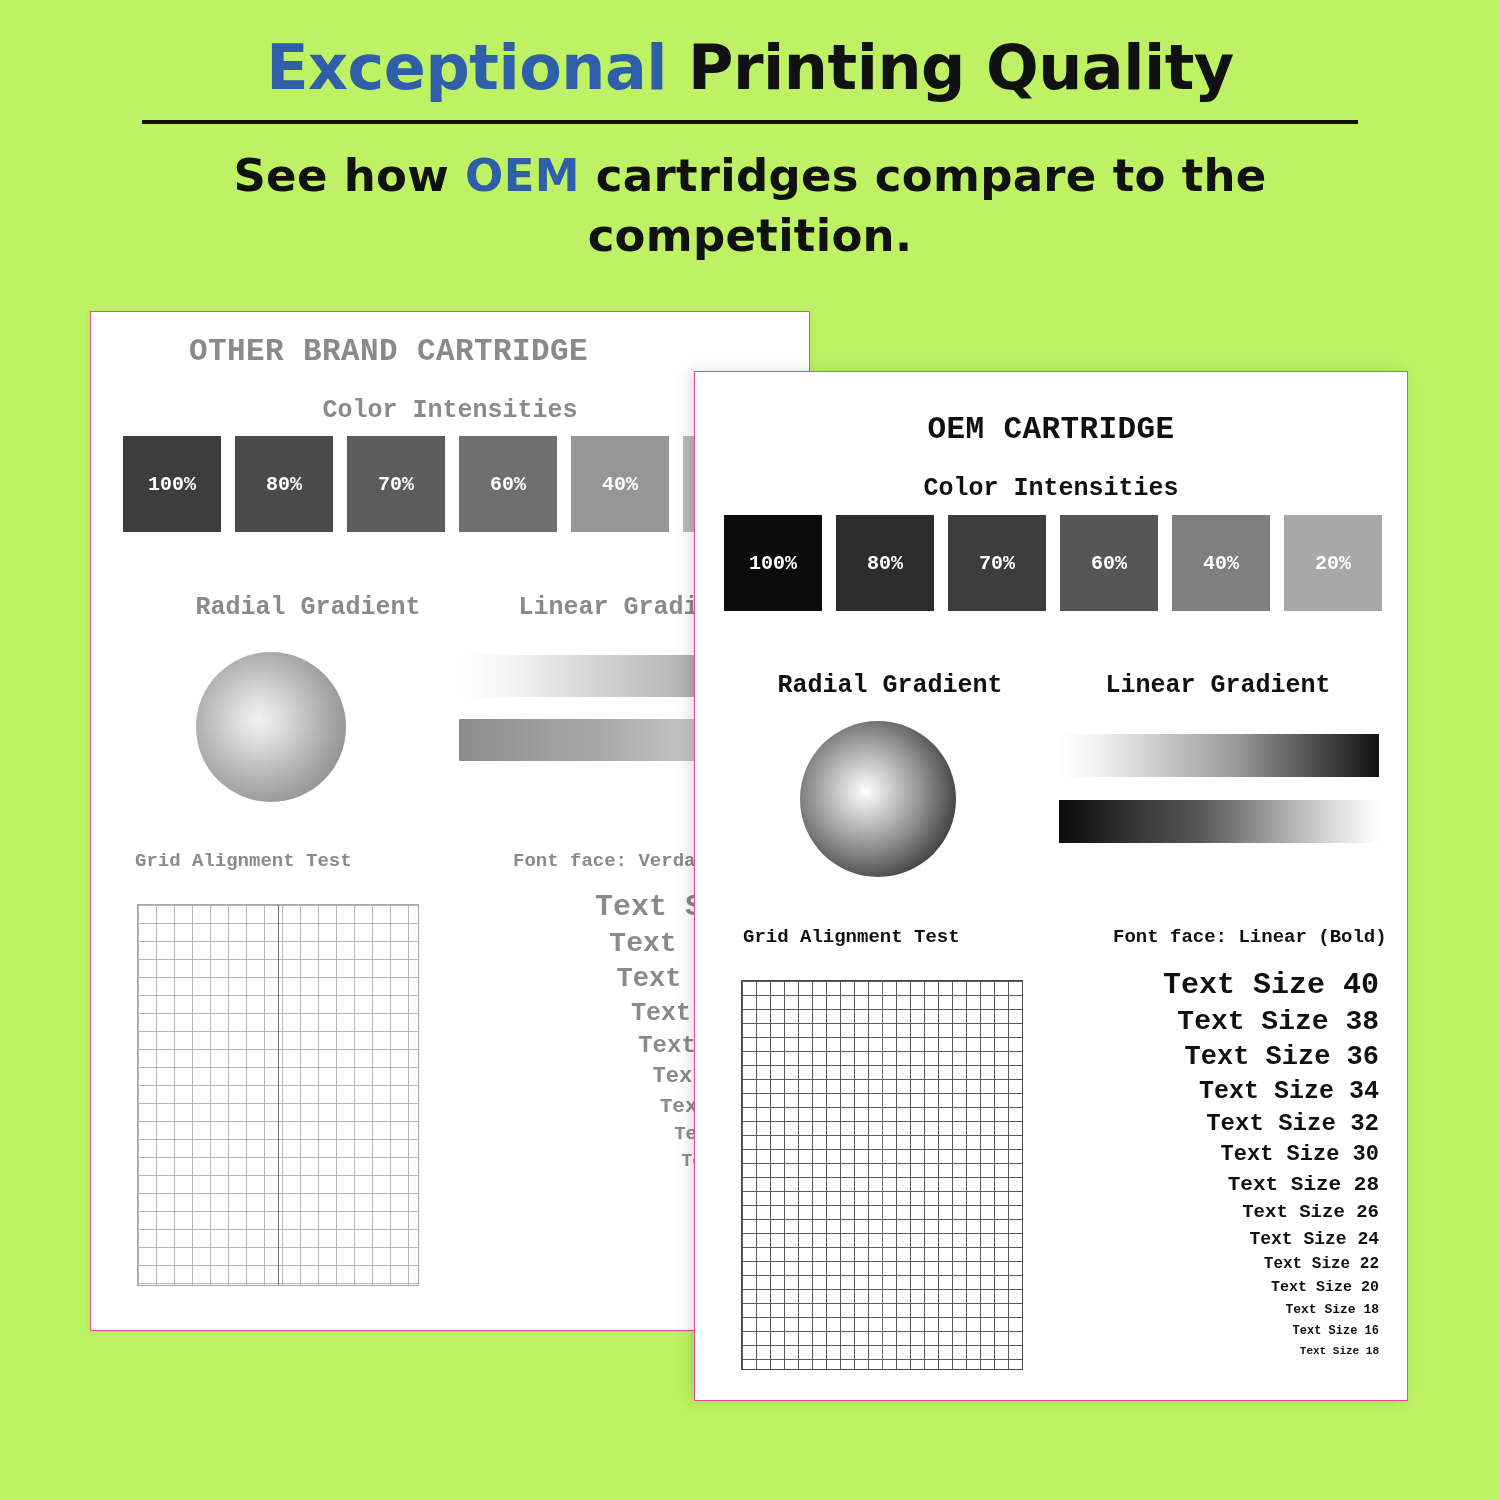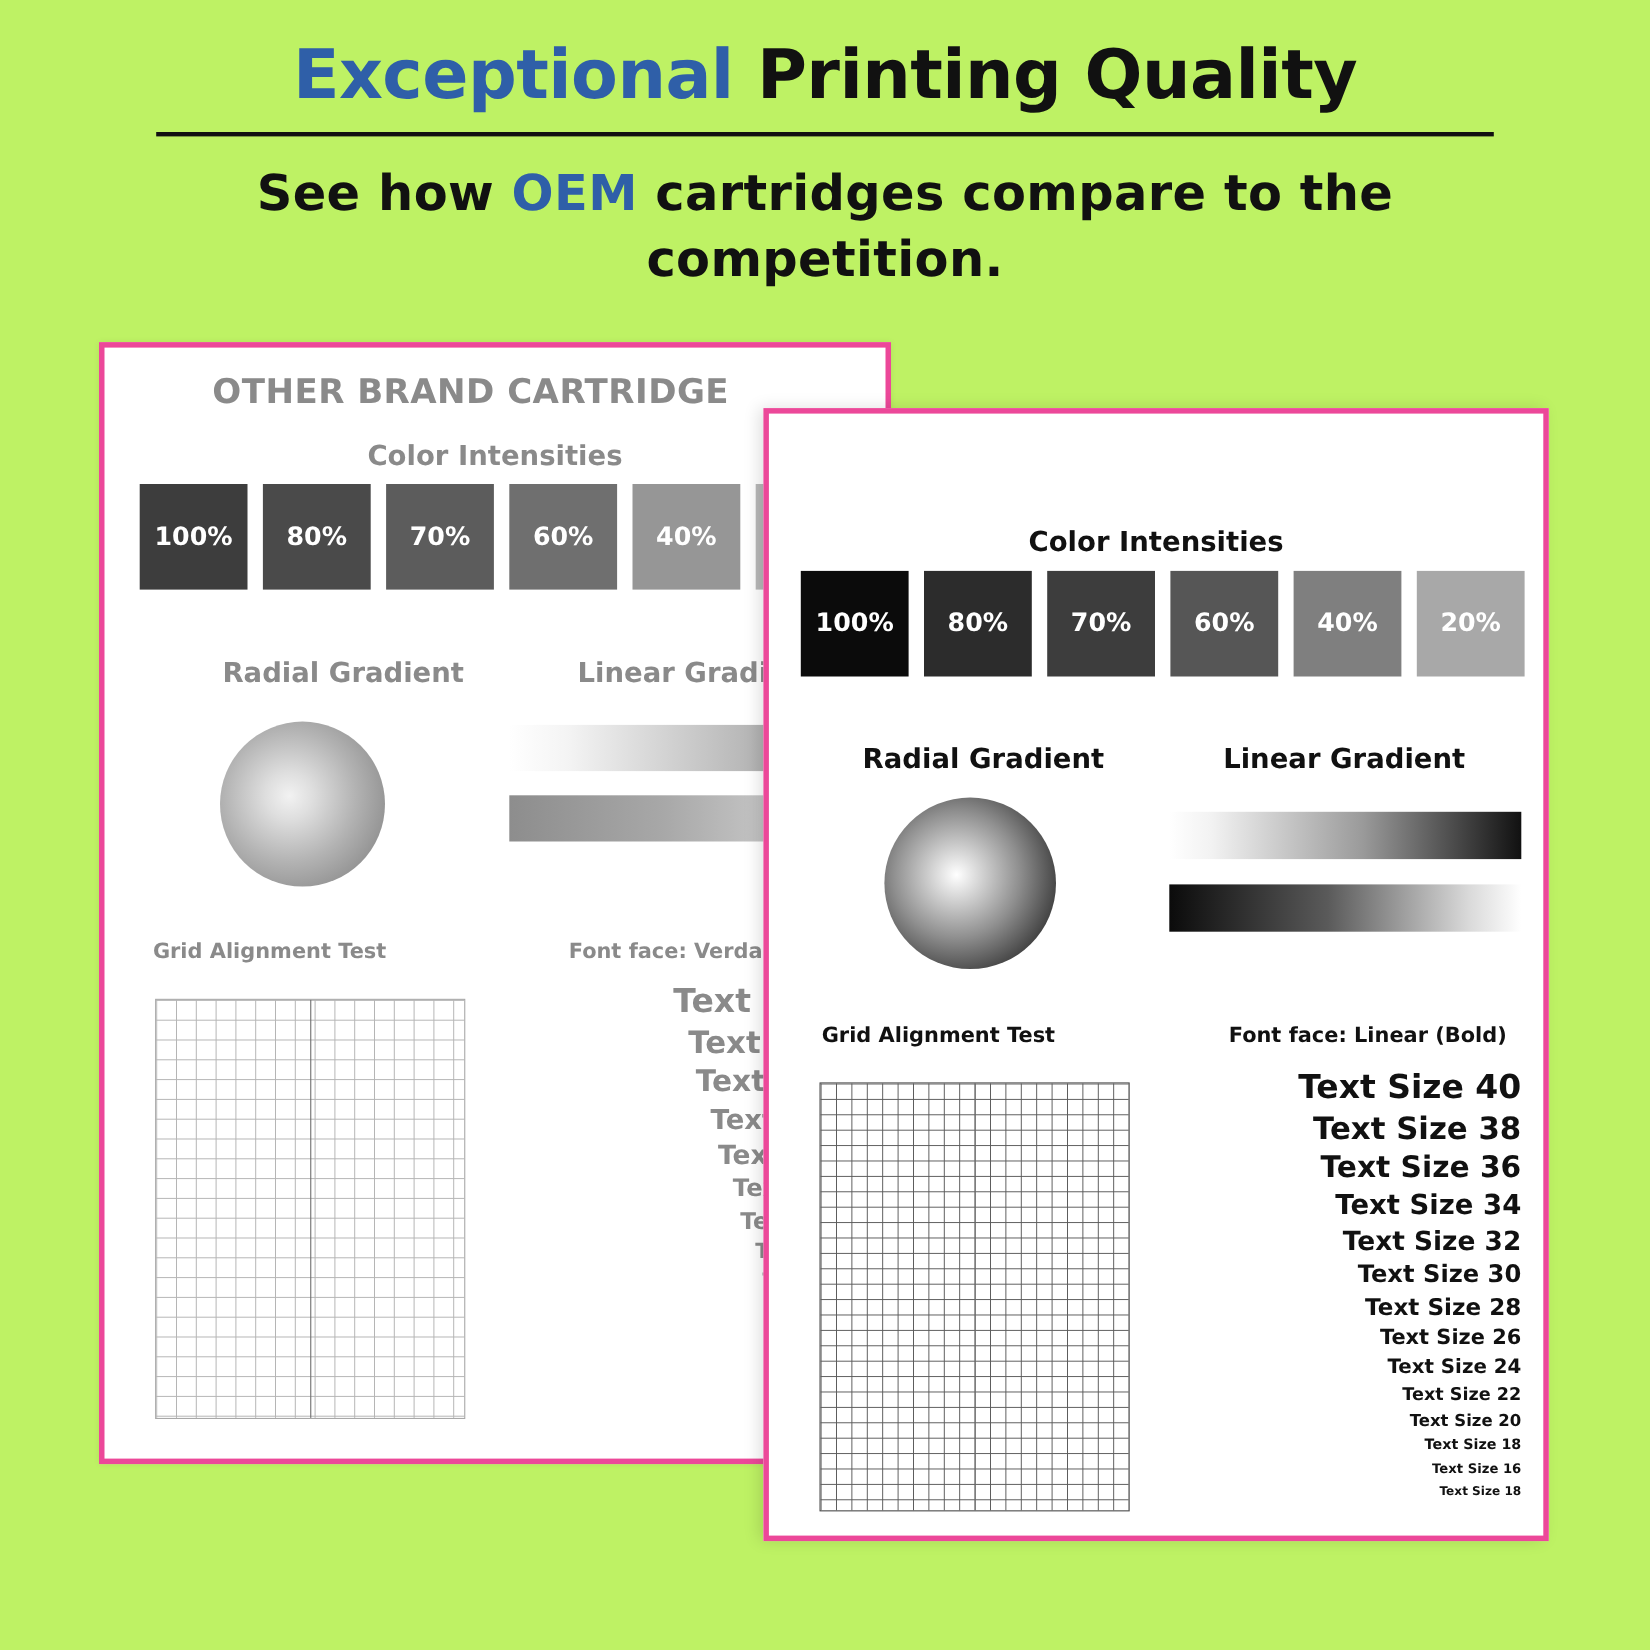--- a/index.html
+++ b/index.html
@@ -53,7 +53,8 @@
   .sheet {
     position: absolute;
     background: #ffffff;
-    border: 5px solid #ec4899;
+    border: 1px solid #ec4899;
+    font-family: Liberation Mono, monospace;
   }
   .sheet.back {
     left: 90px; top: 311px;

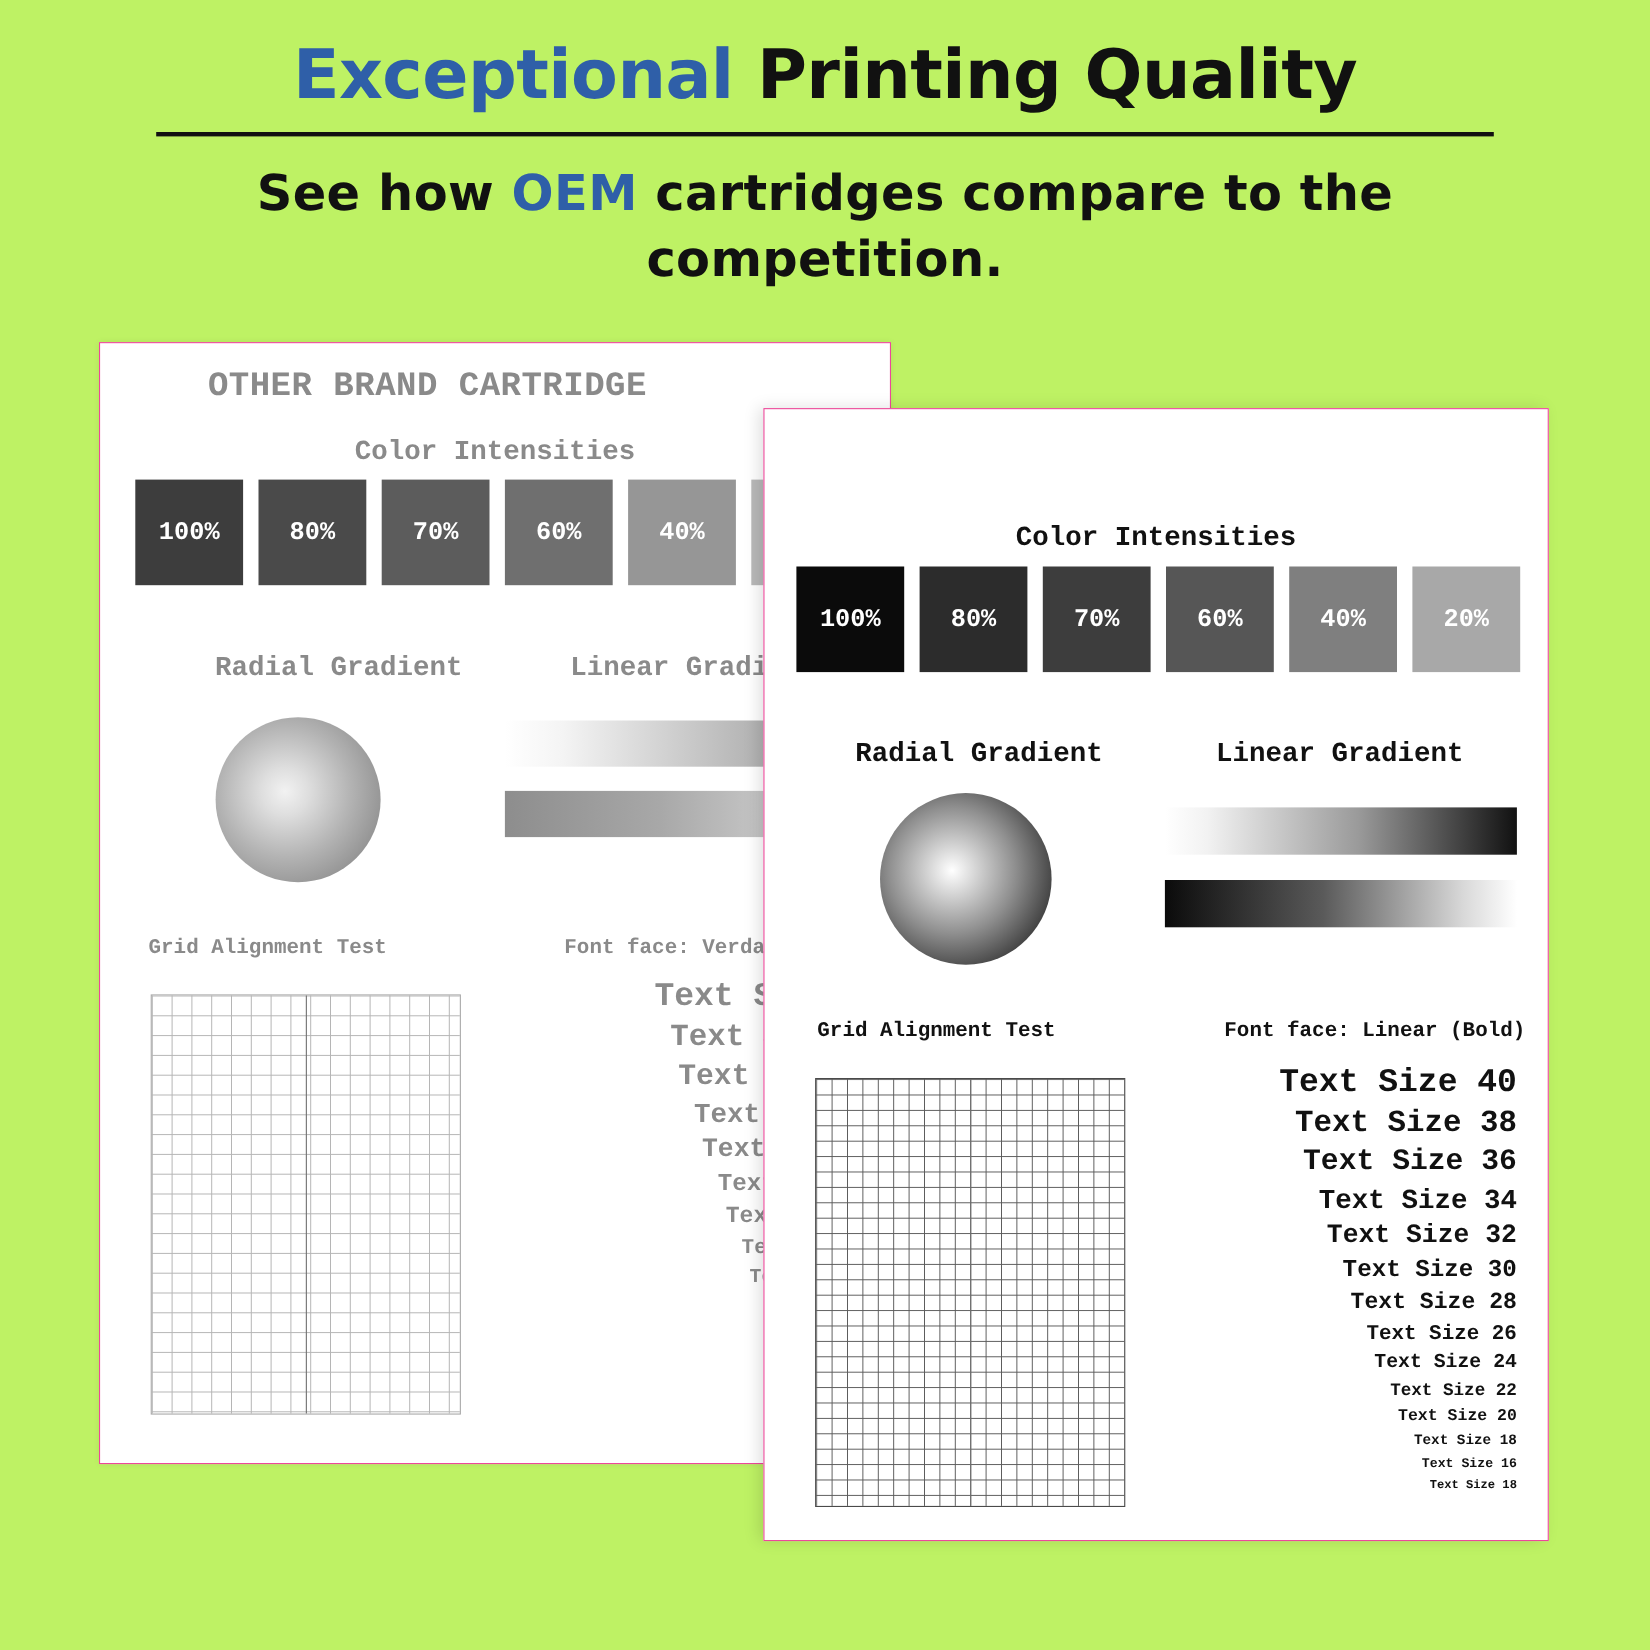--- a/index.html
+++ b/index.html
@@ -224,6 +224,7 @@
 
   <div class="sheet front">
 
+    <div class="sheet-title">OEM CARTRIDGE</div>
 
     <div class="section-label" style="top:102px; left:0; width:100%; text-align:center; font-size:25px; color:#111;">Color Intensities</div>
 

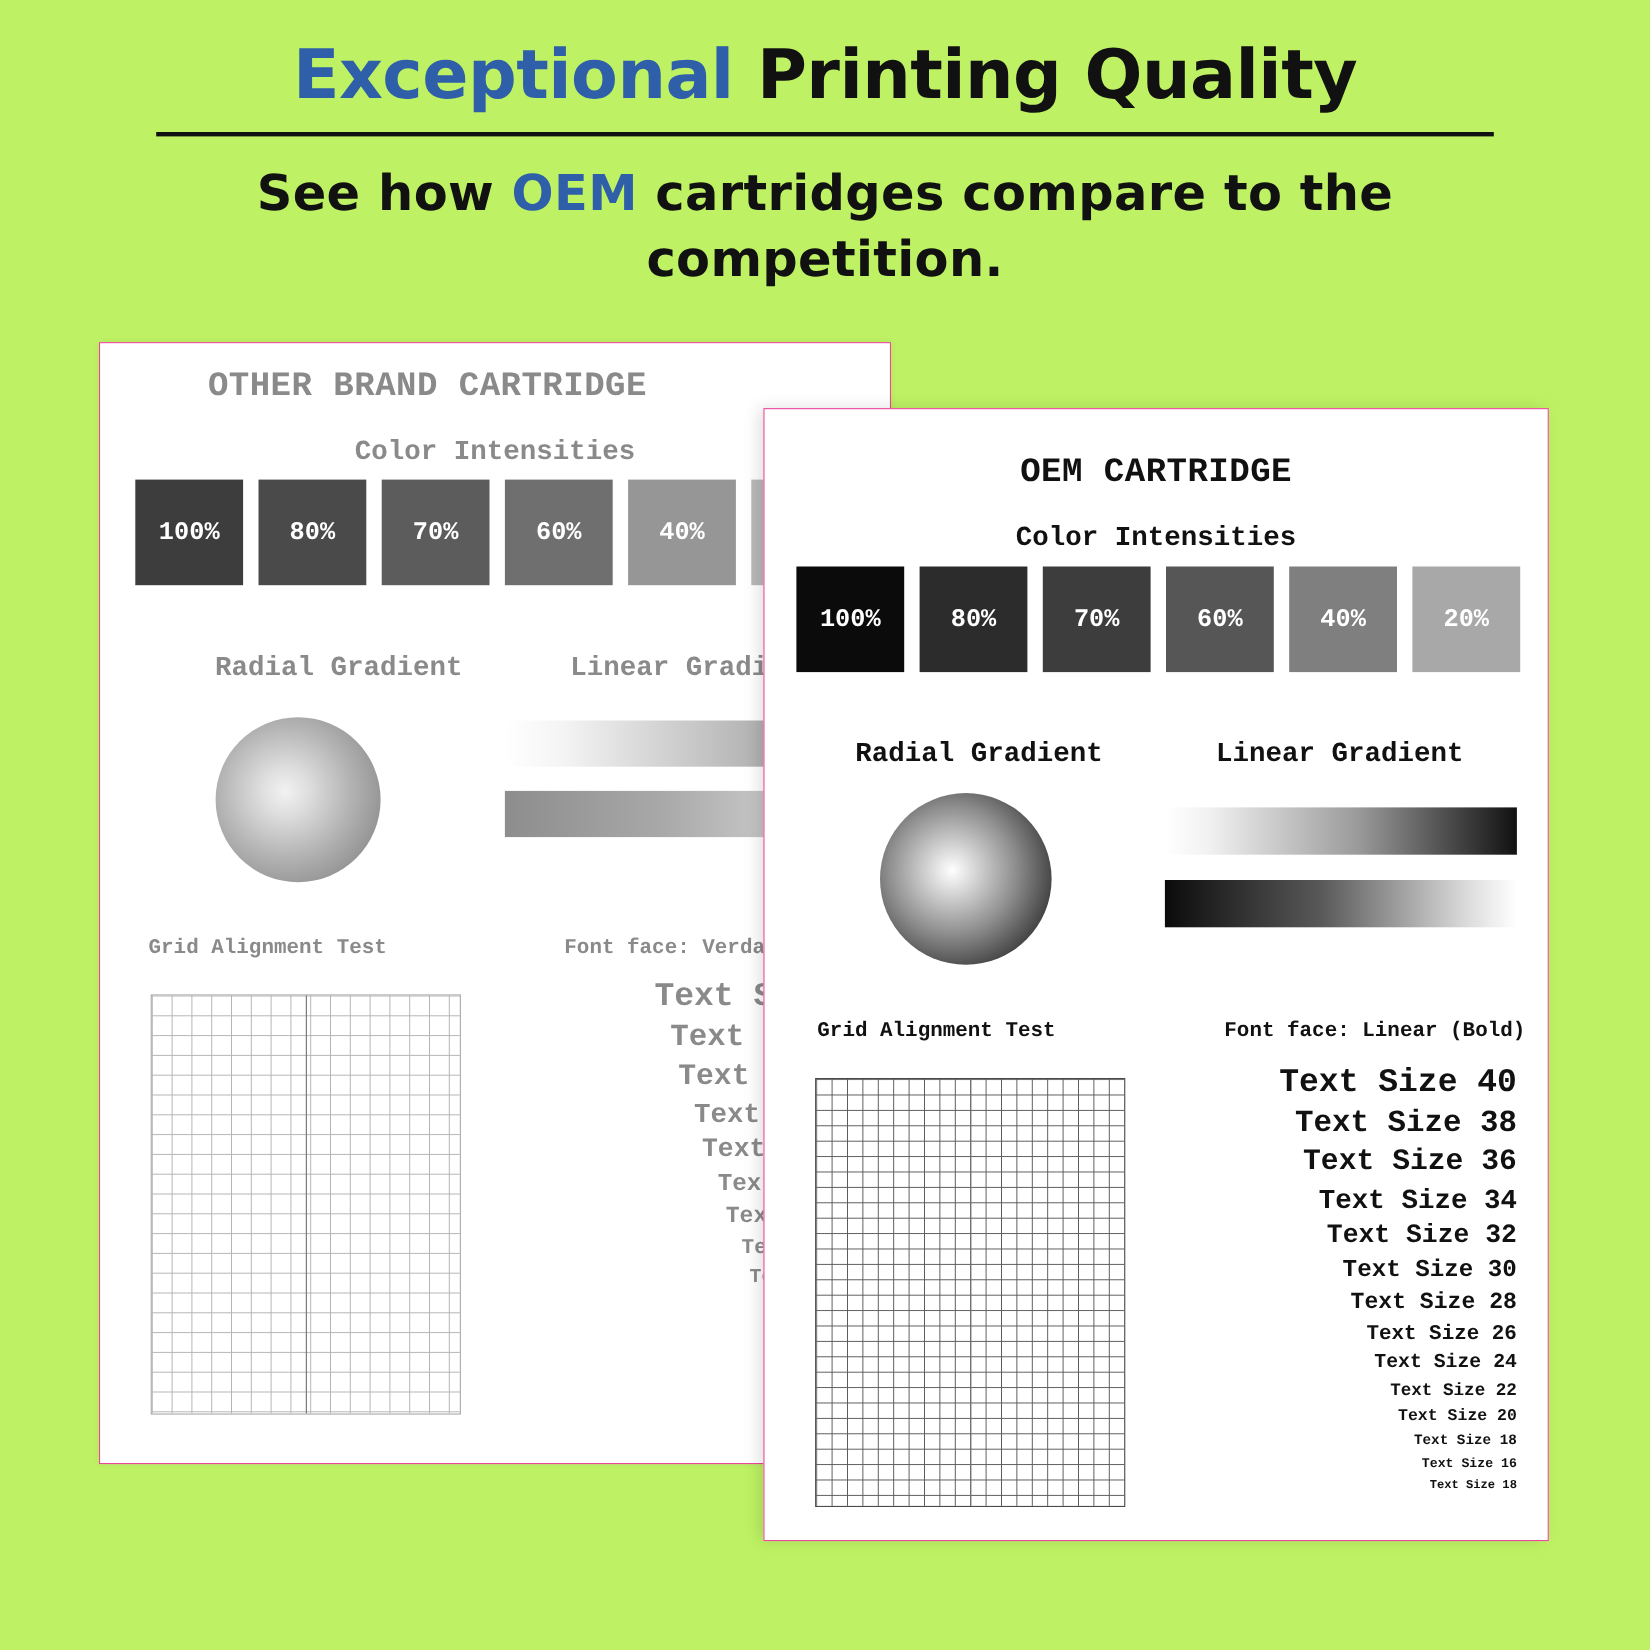--- a/index.html
+++ b/index.html
@@ -101,7 +101,7 @@
     display: flex;
     align-items: center;
     justify-content: center;
-    font-size: 23px;
+    font-size: 20px;
     font-weight: bold;
     color: #ffffff;
   }

